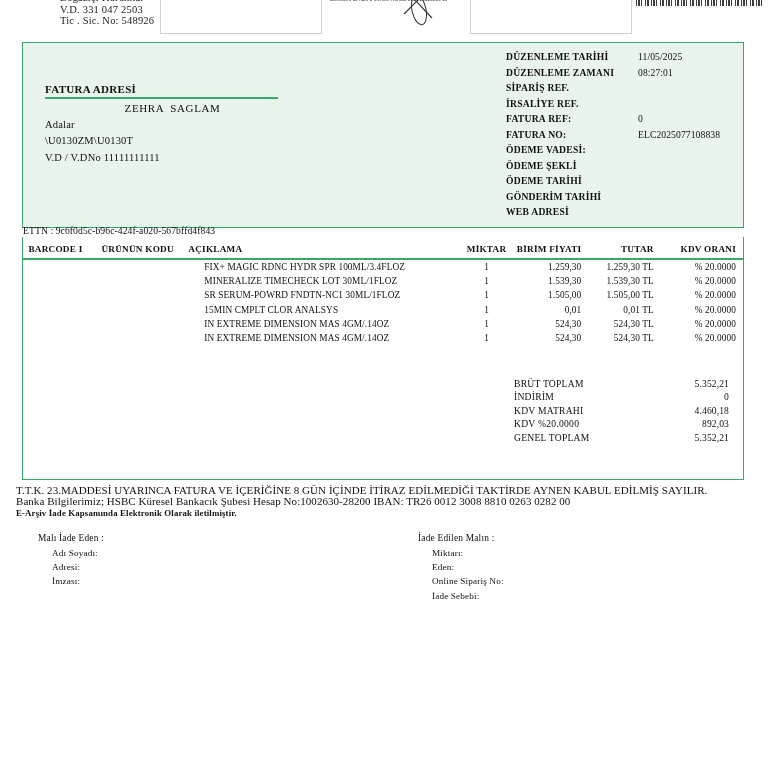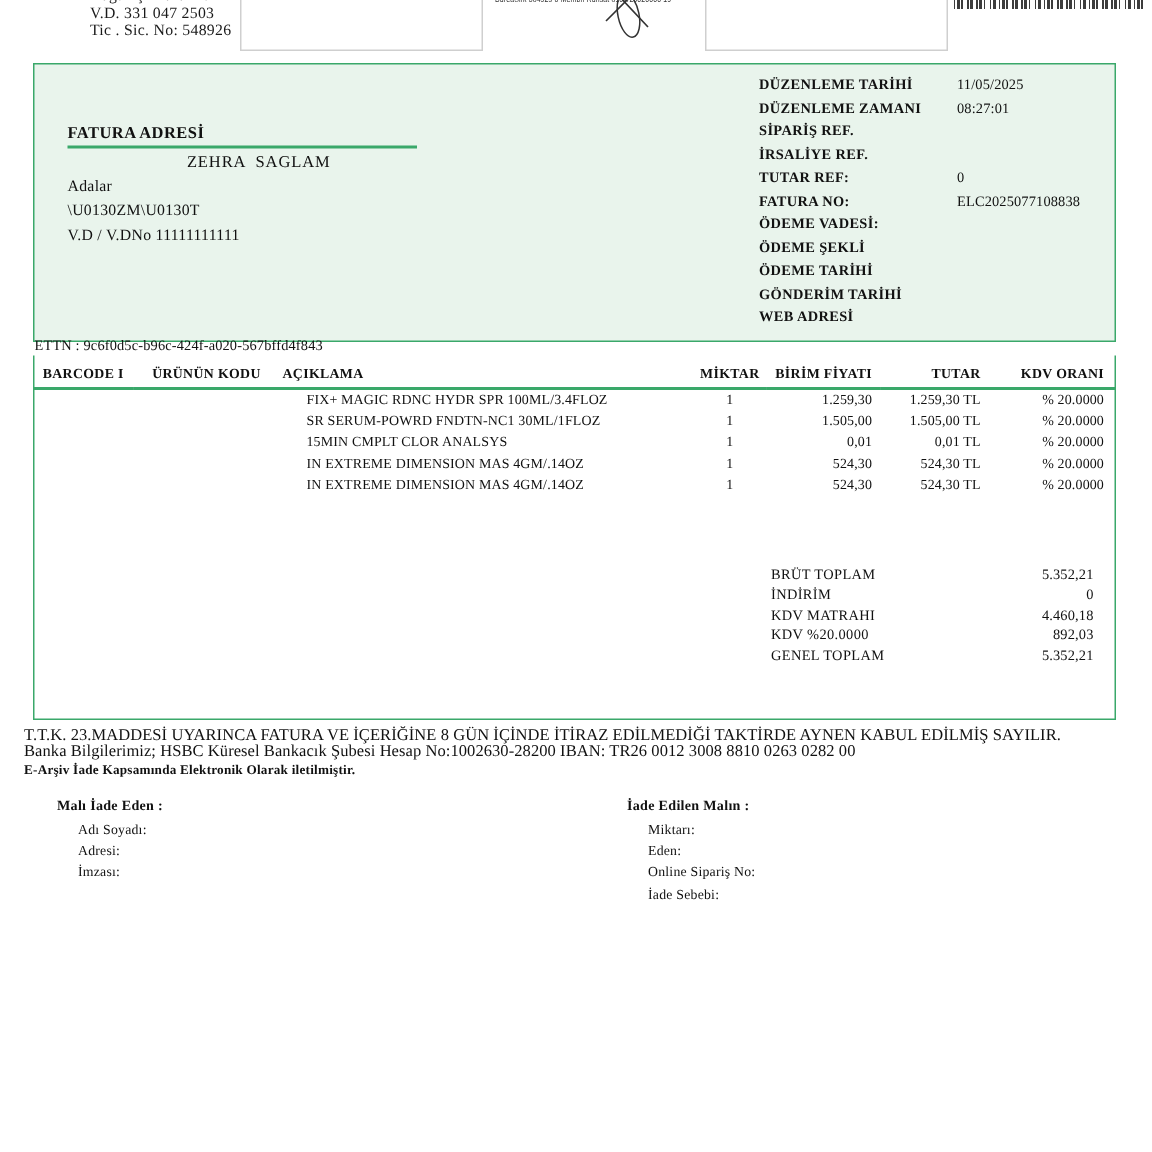--- a/index.html
+++ b/index.html
@@ -283,7 +283,7 @@
         <td class="v"></td>
       </tr>
       <tr>
-        <td class="k">TUTAR REF:</td>
+        <td class="k">FATURA REF:</td>
         <td class="v">0</td>
       </tr>
       <tr>

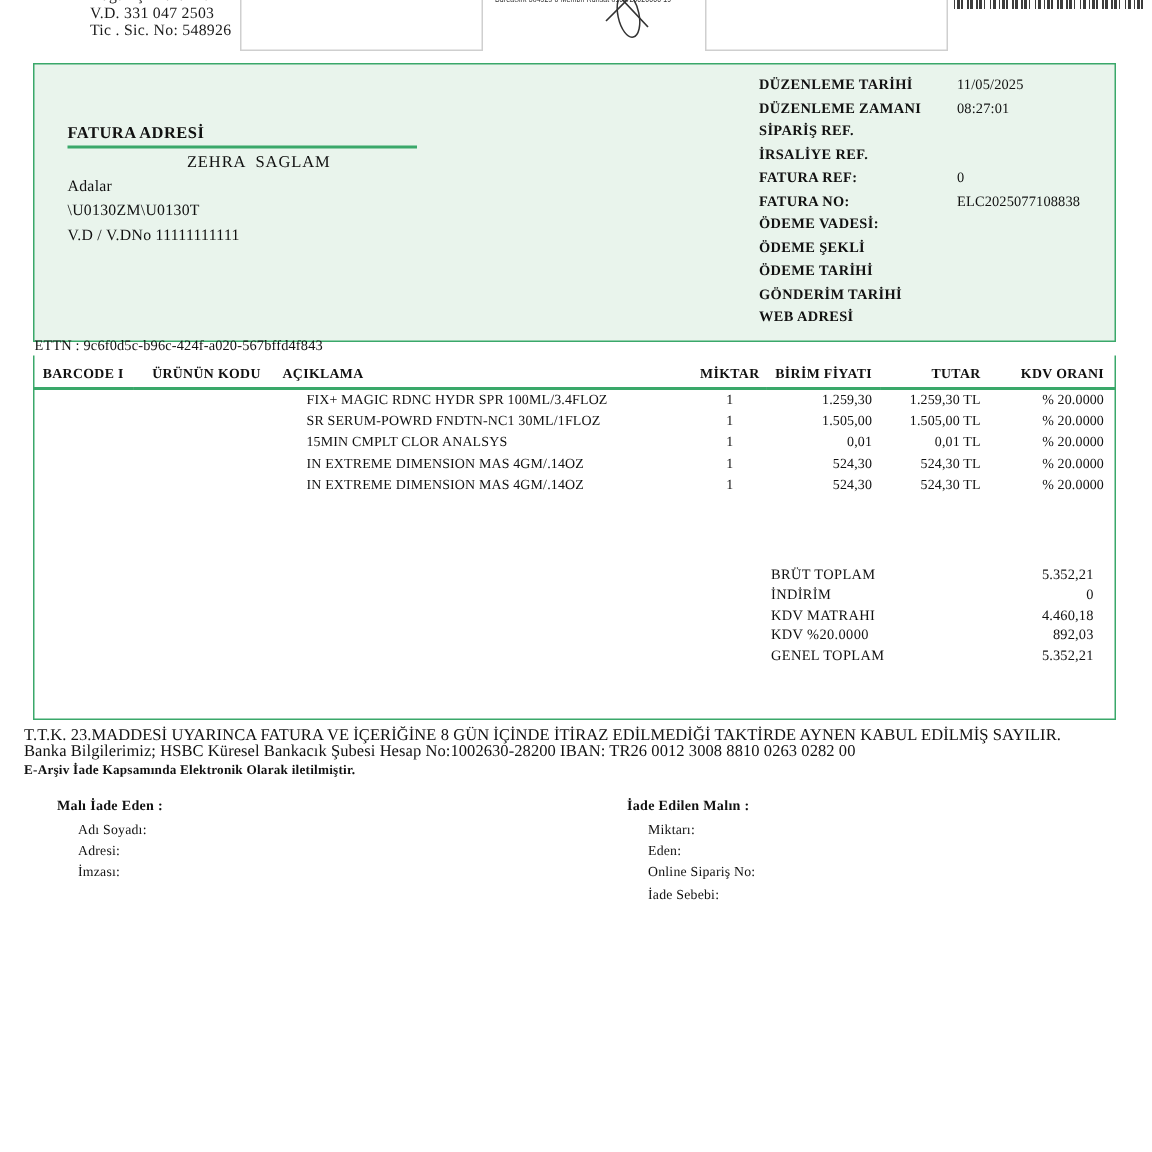--- a/index.html
+++ b/index.html
@@ -338,6 +338,15 @@
         <td class="c-qty">1</td>
         <td class="c-price">1.259,30</td>
         <td class="c-amount">1.259,30 TL</td>
+        <td class="c-vat">% 20.0000</td>
+      </tr>
+      <tr>
+        <td class="c-barcode"></td>
+        <td class="c-code"></td>
+        <td class="c-desc">MINERALIZE TIMECHECK LOT 30ML/1FLOZ</td>
+        <td class="c-qty">1</td>
+        <td class="c-price">1.539,30</td>
+        <td class="c-amount">1.539,30 TL</td>
         <td class="c-vat">% 20.0000</td>
       </tr>
       <tr>

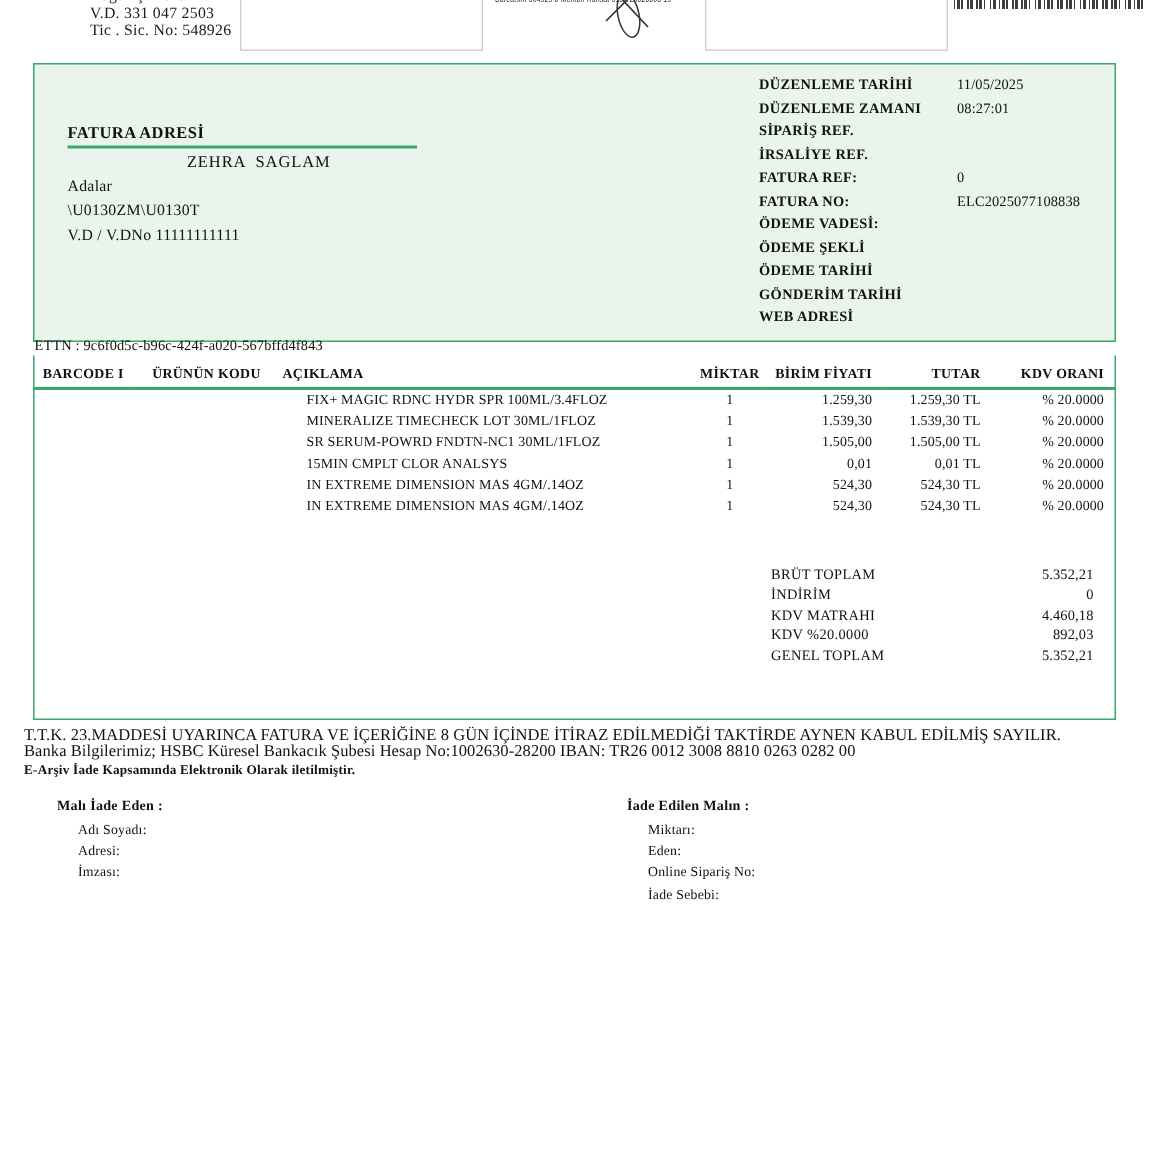--- a/index.html
+++ b/index.html
@@ -216,7 +216,7 @@
   #ret-left  { left: 38px; }
   #ret-right { left: 418px; }
   .ret-title {
-    font-weight: 700;
+    font-weight: 400;
     font-size: 9.4px;
     letter-spacing: .2px;
     margin-bottom: 3px;

